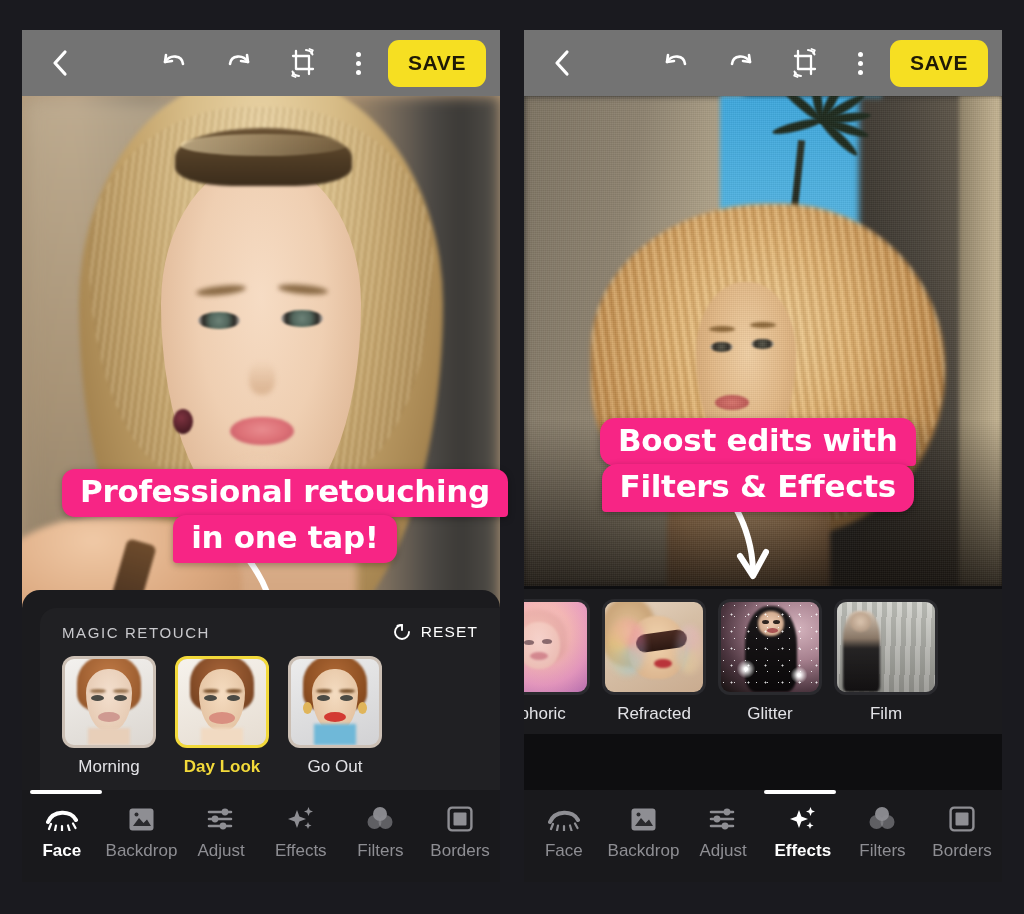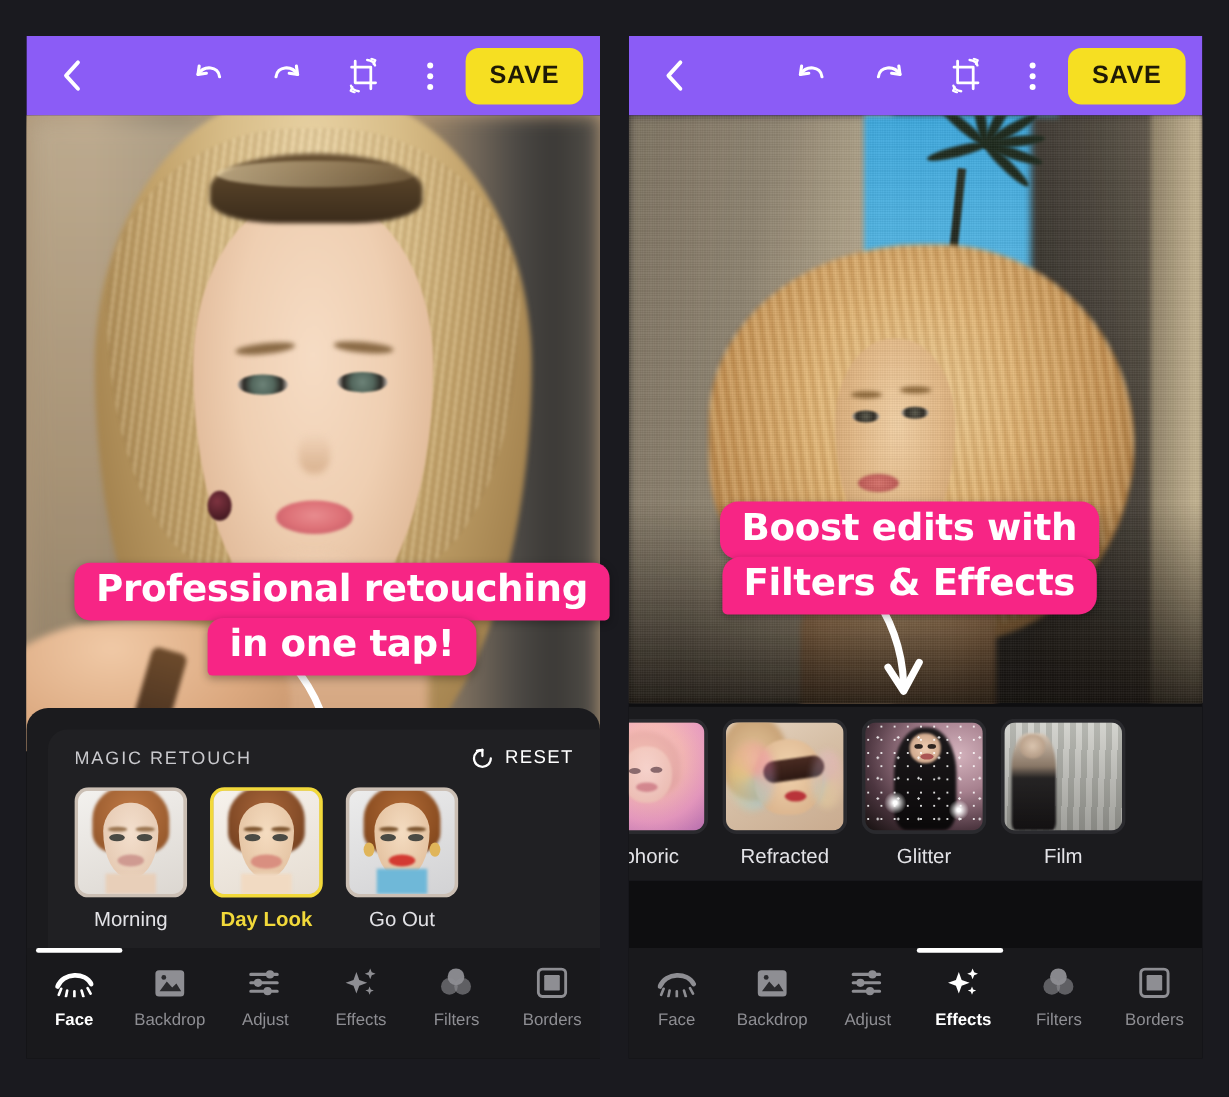--- a/index.html
+++ b/index.html
@@ -32,7 +32,7 @@
   .toolbar {
     position: relative;
     height: 66px;
-    background: #8b5cf6;
+    background: #737373;
     display: flex;
     align-items: center;
     z-index: 30;

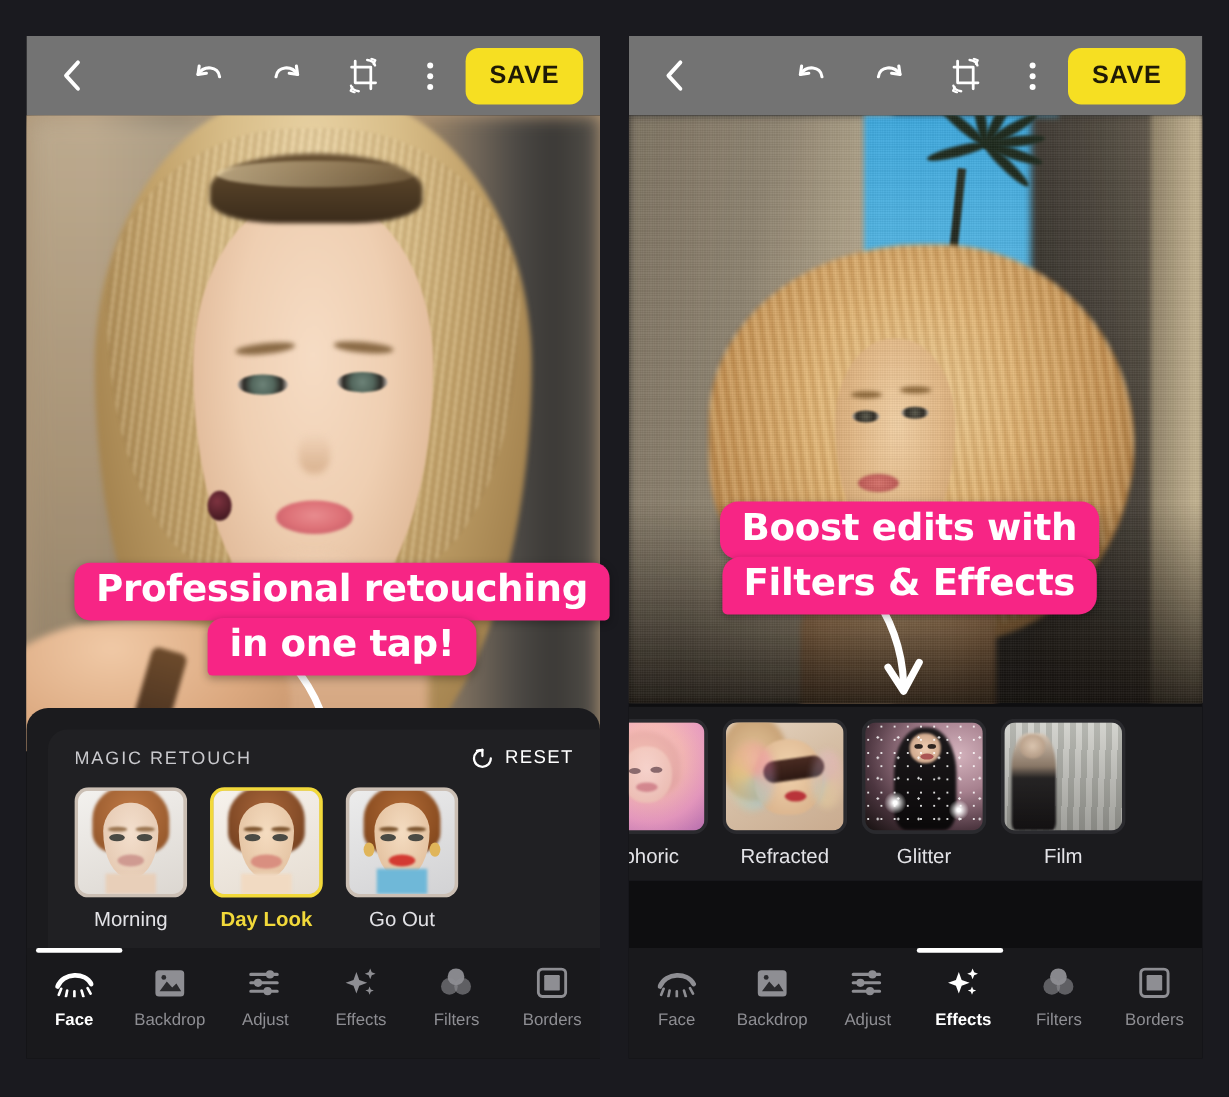--- a/index.html
+++ b/index.html
@@ -410,7 +410,7 @@
     font-family: "Liberation Sans", sans-serif;
   }
   .tool-ico { height: 30px; display: flex; align-items: center; justify-content: center; color: #8e8e93; }
-  .tool-lbl { font-size: 14px; color: #8e8e93; }
+  .tool-lbl { font-size: 17px; color: #8e8e93; }
   .tool.active .tool-ico { color: #ffffff; }
   .tool.active .tool-lbl { color: #ffffff; font-weight: bold; }
 </style>

